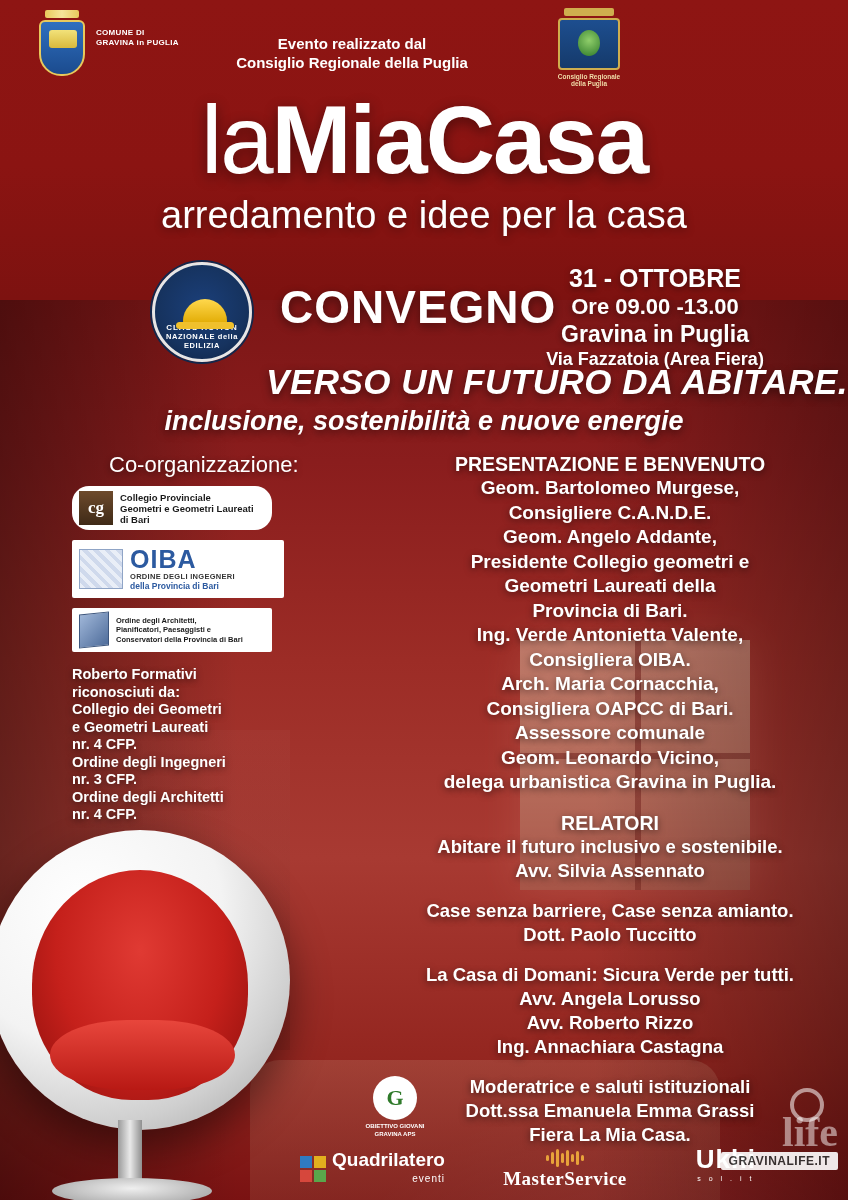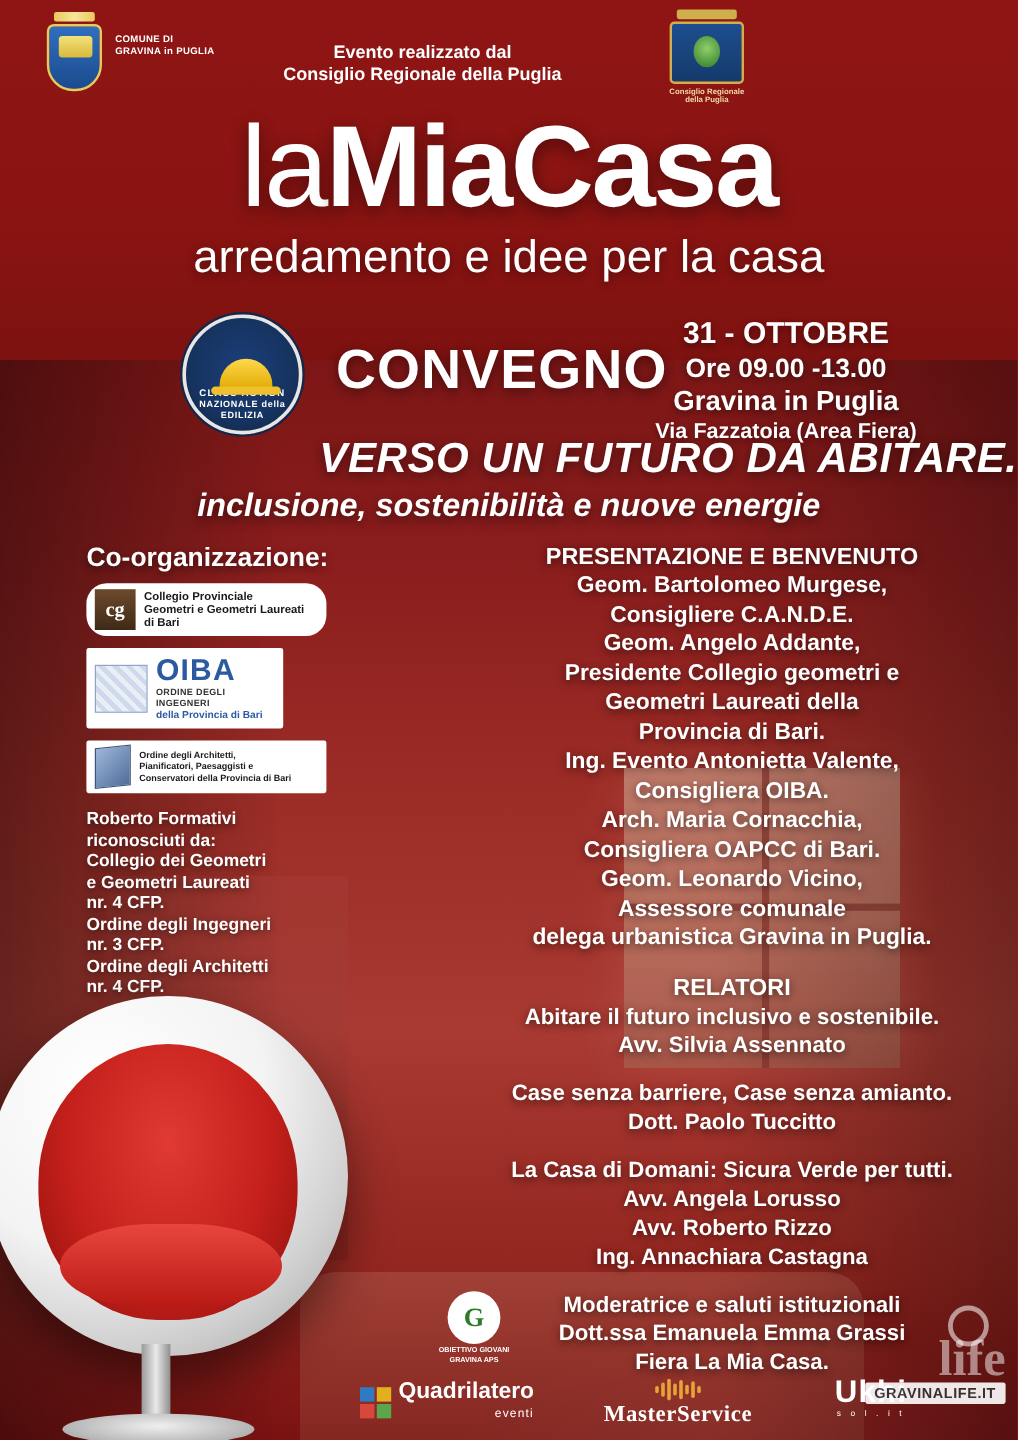--- a/index.html
+++ b/index.html
@@ -176,7 +176,7 @@
 
   
   .left-col{ position:absolute; left:72px; top:452px; width:265px; }
-  .coorg-title{ font-size:22px; font-weight:bold; margin-bottom:8px; text-shadow:0 2px 6px rgba(0,0,0,.45); }
+  .coorg-title{ font-size:22px; font-weight:normal; margin-bottom:8px; text-shadow:0 2px 6px rgba(0,0,0,.45);margin-left:37px; }
 
   .logo-card{ background:#fff; color:#222; border-radius:2px; margin-bottom:10px; padding:5px 7px; display:flex; align-items:center; gap:7px; }
   .logo-card.geo{ width:200px;border-radius:17px; }

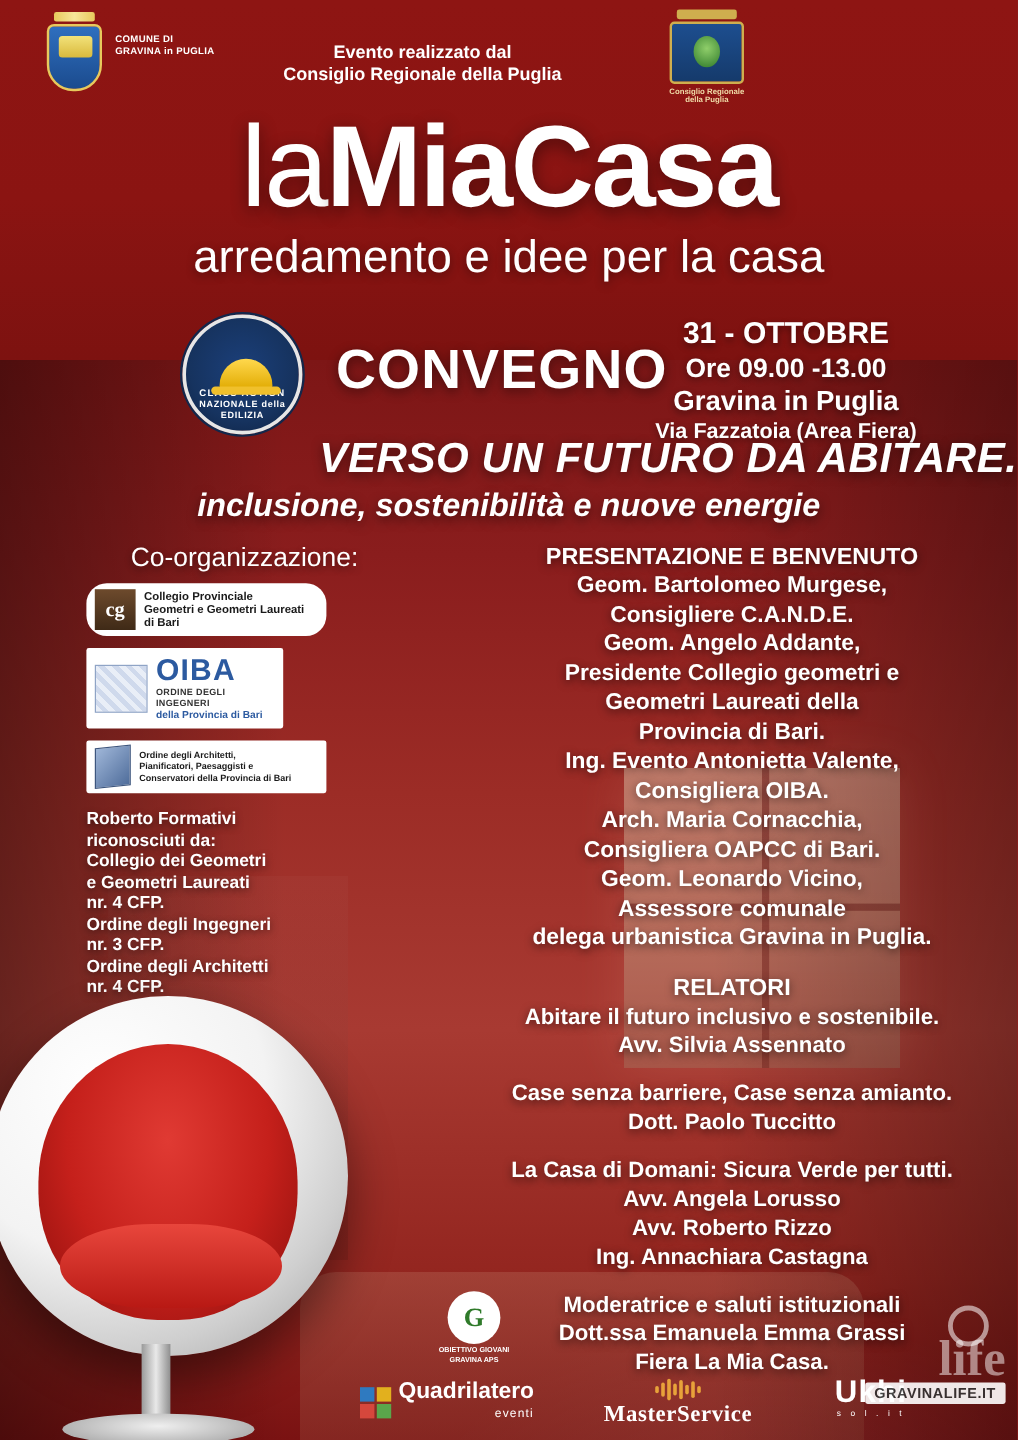--- a/index.html
+++ b/index.html
@@ -180,7 +180,7 @@
 
   .logo-card{ background:#fff; color:#222; border-radius:2px; margin-bottom:10px; padding:5px 7px; display:flex; align-items:center; gap:7px; }
   .logo-card.geo{ width:200px;border-radius:17px; }
-  .logo-card.oiba{ width:164px; padding:7px; }
+  .logo-card.oiba{ width:212px; padding:7px; }
   .logo-card.arch{ width:200px; }
   .mark-geo{
     width:34px;height:34px;flex:none;

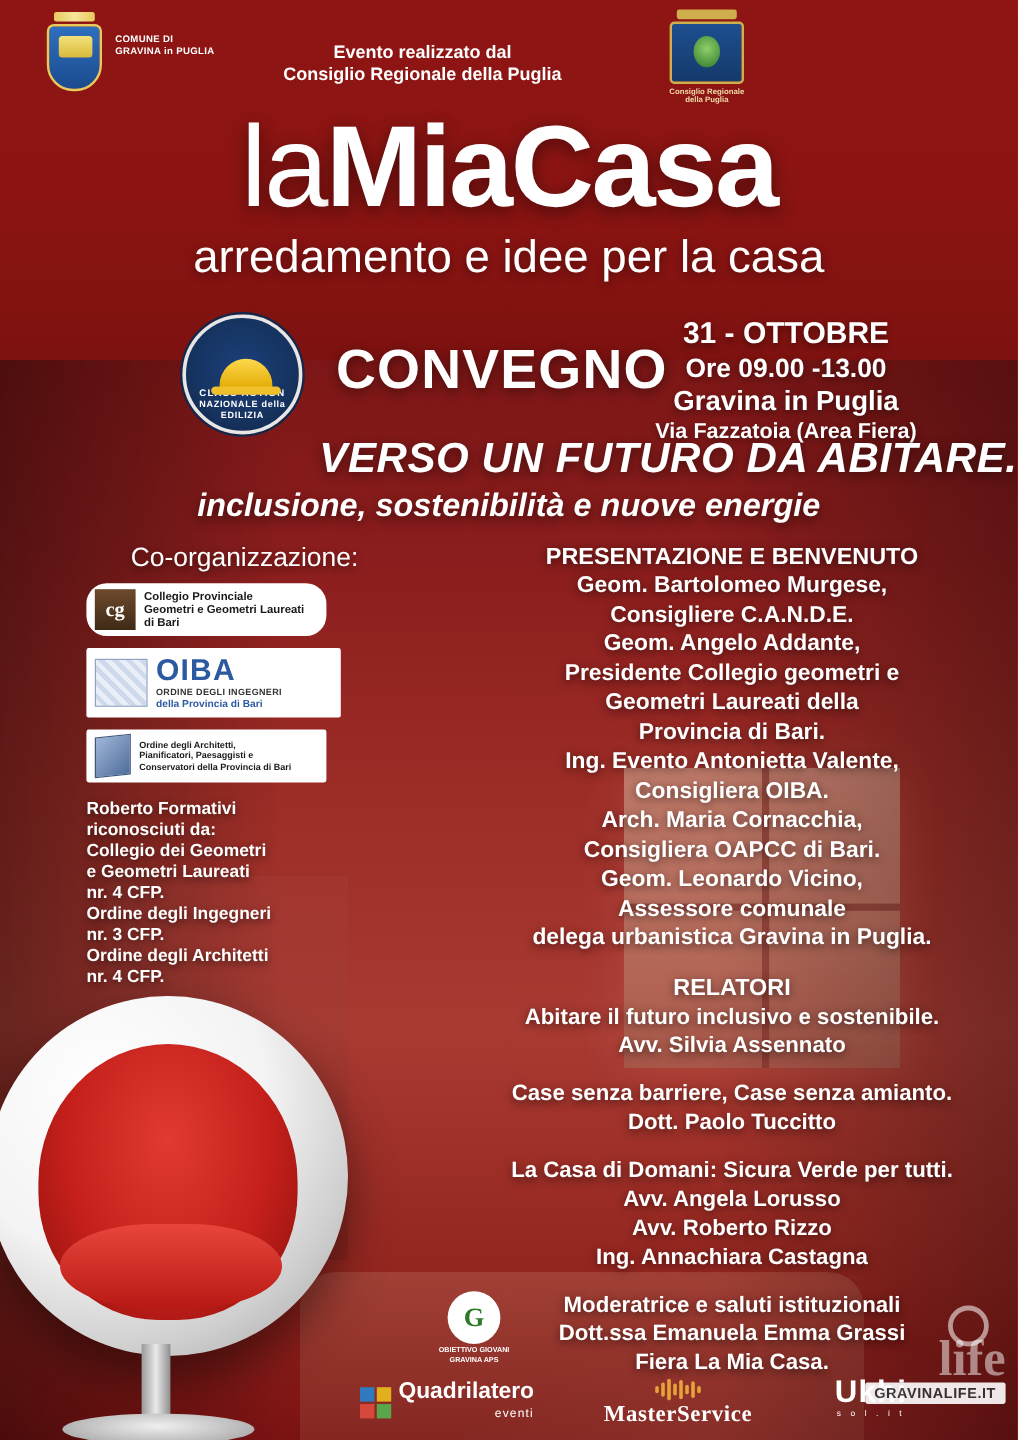--- a/index.html
+++ b/index.html
@@ -376,7 +376,7 @@
       <div>Presidente Collegio geometri e</div>
       <div>Geometri Laureati della</div>
       <div>Provincia di Bari.</div>
-      <div>Ing. Evento Antonietta Valente,</div>
+      <div>Ing. Verde Antonietta Valente,</div>
       <div>Consigliera OIBA.</div>
       <div>Arch. Maria Cornacchia,</div>
       <div>Consigliera OAPCC di Bari.</div>

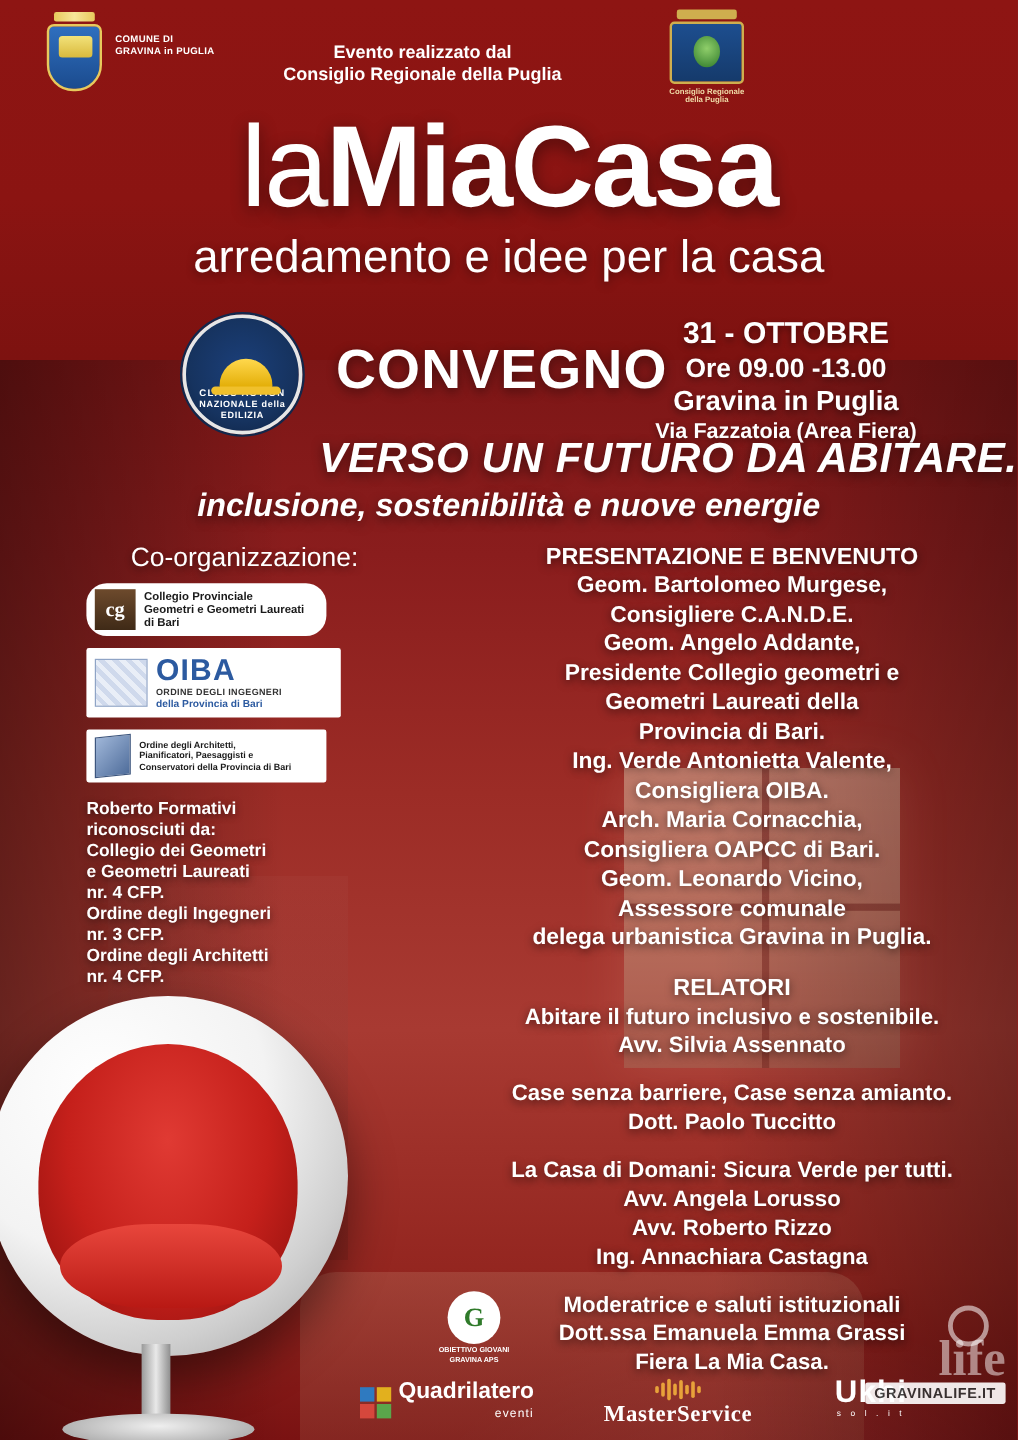--- a/index.html
+++ b/index.html
@@ -380,8 +380,8 @@
       <div>Consigliera OIBA.</div>
       <div>Arch. Maria Cornacchia,</div>
       <div>Consigliera OAPCC di Bari.</div>
+      <div>Assessore comunale</div>
       <div>Geom. Leonardo Vicino,</div>
-      <div>Assessore comunale</div>
       <div>delega urbanistica Gravina in Puglia.</div>
     </div>
   </div>

